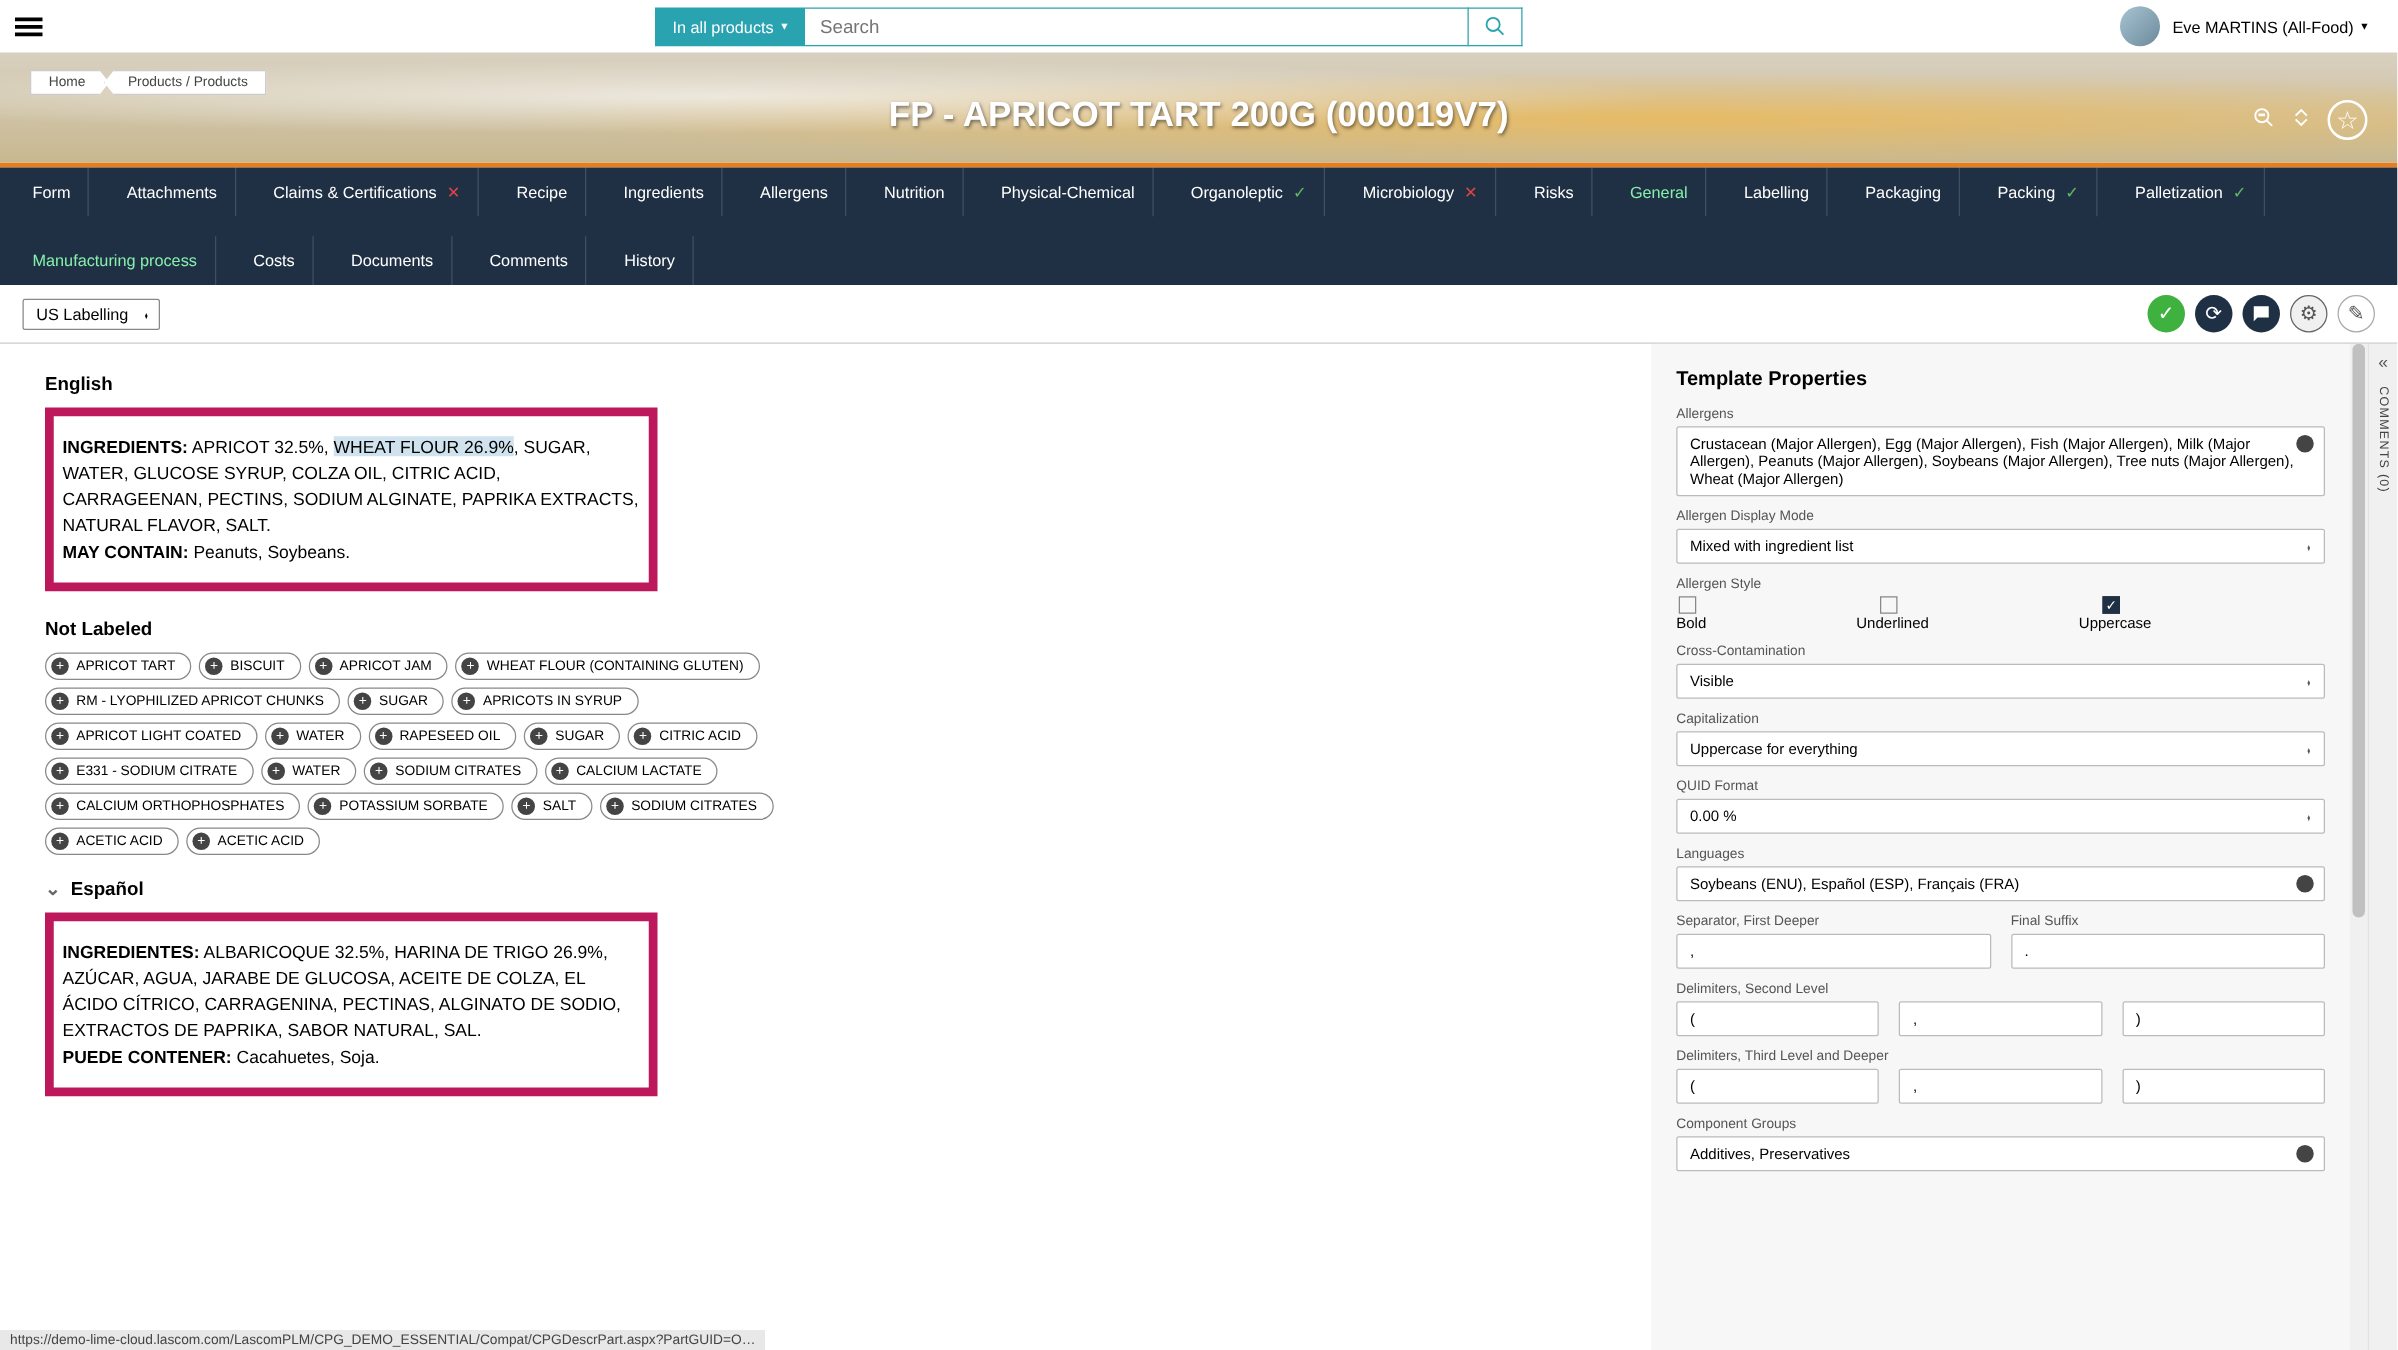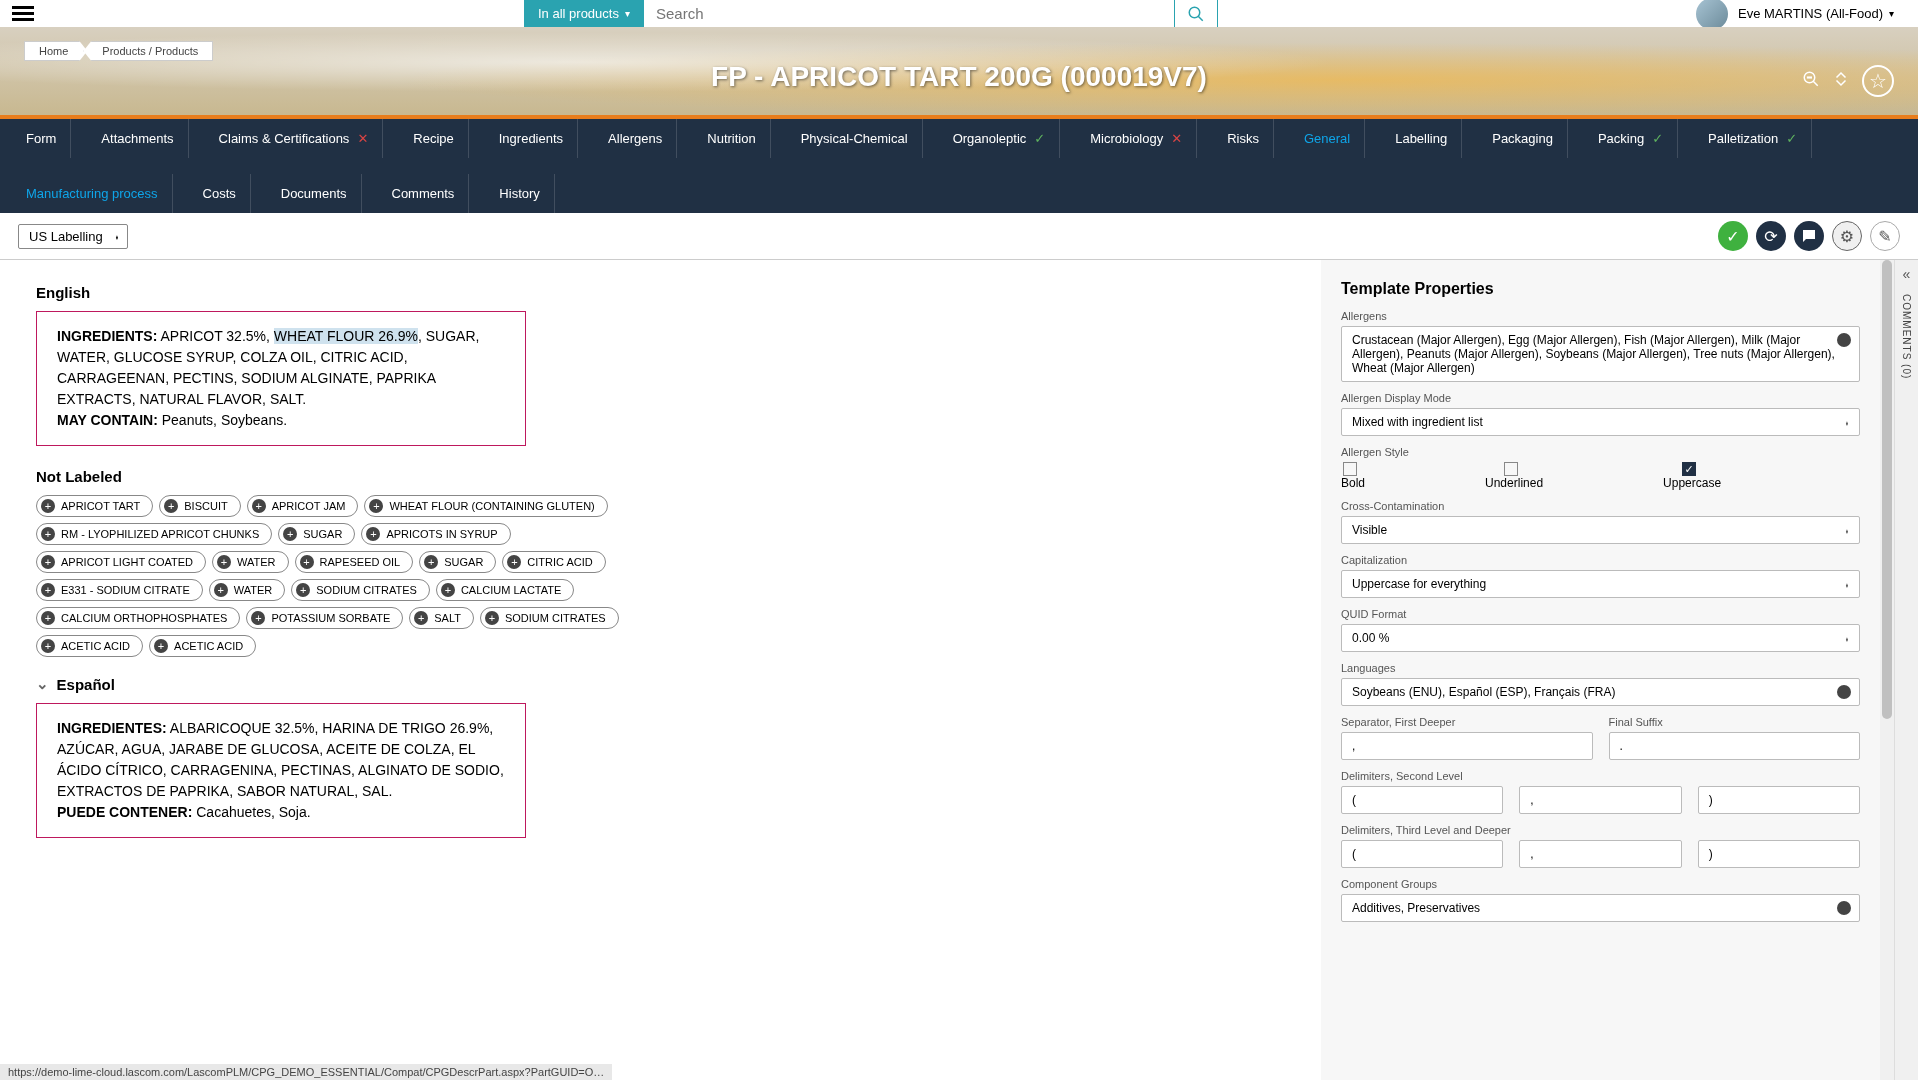--- a/index.html
+++ b/index.html
@@ -6,7 +6,7 @@
 body { background: #fff; overflow: hidden; }
 
 
-.topbar { display: flex; align-items: center; height: 27px; background: #fff; position: relative; }
+.topbar { display: flex; align-items: center; height: 42px; background: #fff; position: relative; }
 .hamburger { padding: 8px 12px; cursor: pointer; }
 .hamburger span { display: block; width: 22px; height: 3px; background: #000; margin: 3px 0; }
 .search-wrap { display: flex; margin: 0 auto; flex: 0 0 694px; }

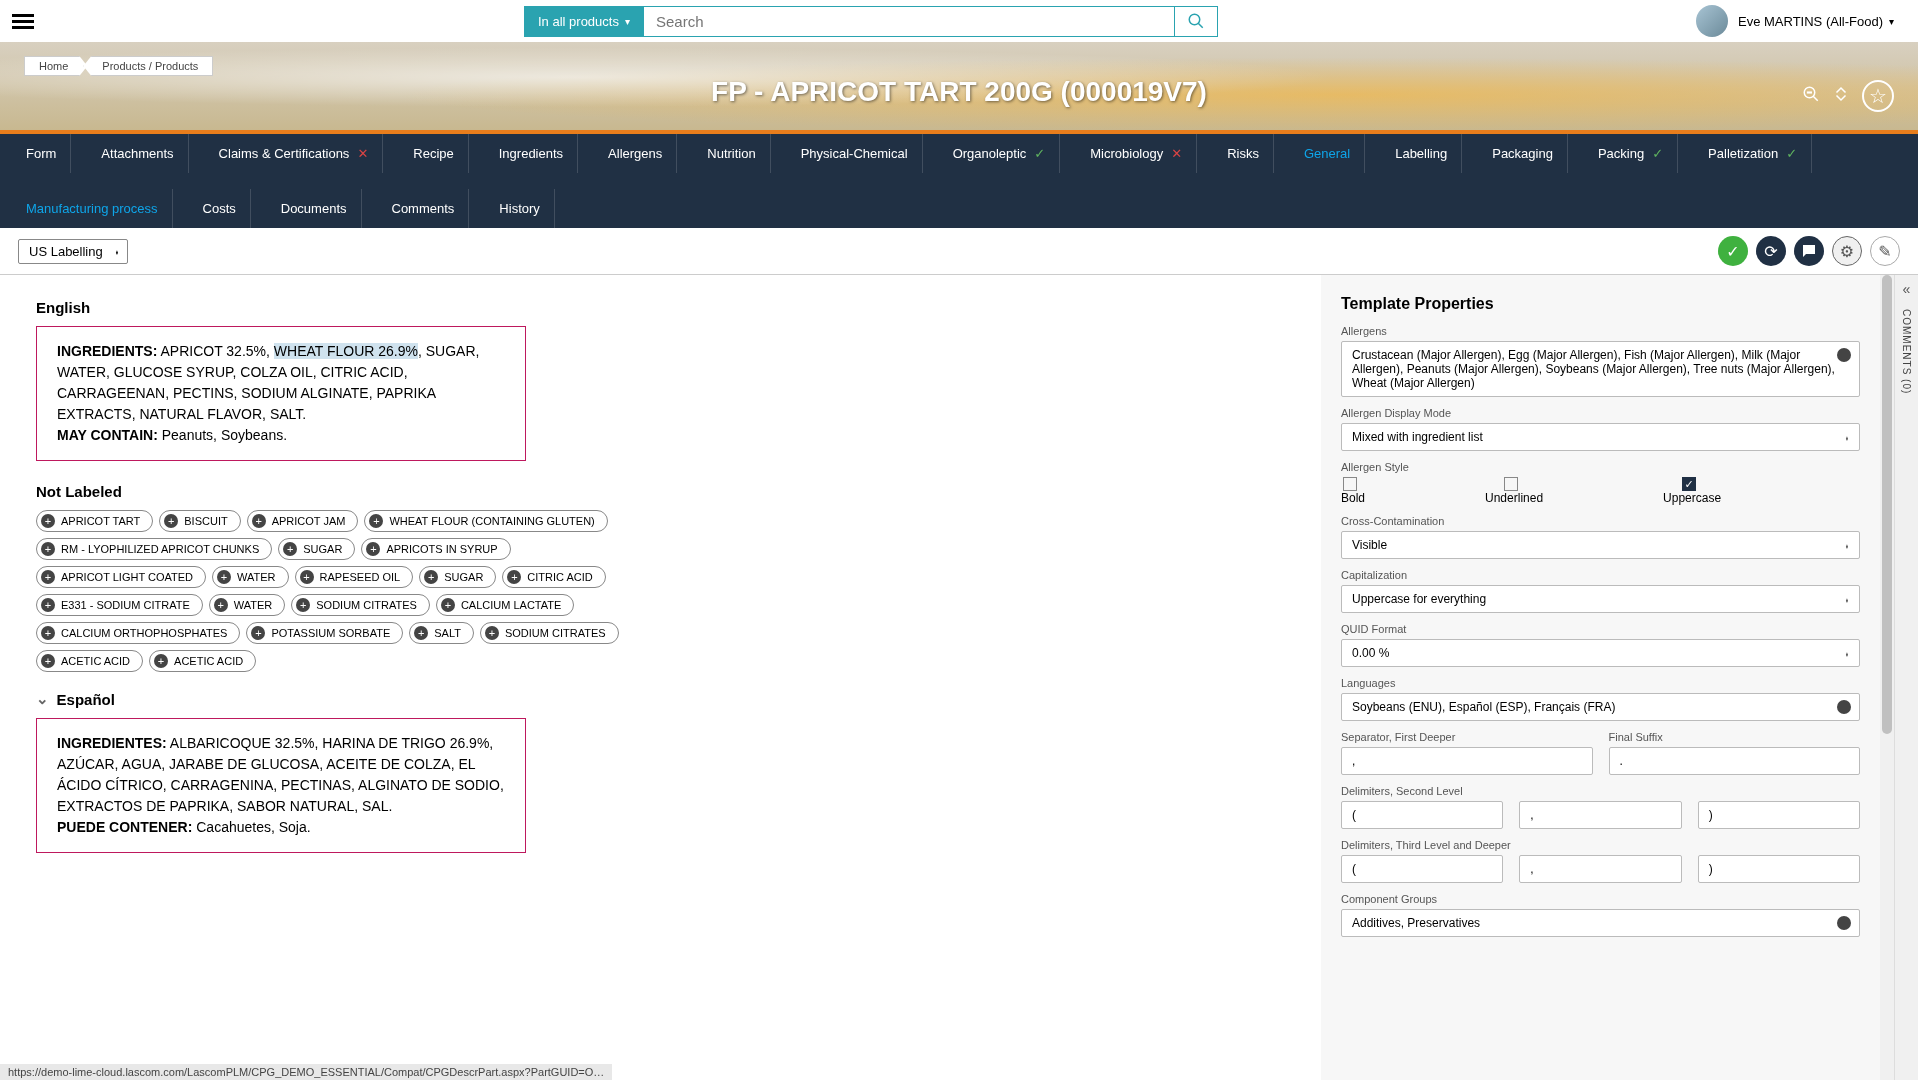--- a/index.html
+++ b/index.html
@@ -36,7 +36,7 @@
 
 .tabs { background: #203044; color: #fff; display: flex; flex-wrap: wrap; padding: 0 12px; gap: 16px; }
 .tab { padding: 12px 14px; font-size: 13px; border-right: 1px solid rgba(255,255,255,0.15); cursor: pointer; display: flex; align-items: center; }
-.tab.disabled { color: #0ea5e9; }
+.tab.disabled { color: #86efac; }
 .tab .x { color: #d94444; margin-left: 8px; font-size: 13px; }
 .tab .chk { color: #5fb35f; margin-left: 8px; font-size: 13px; }
 

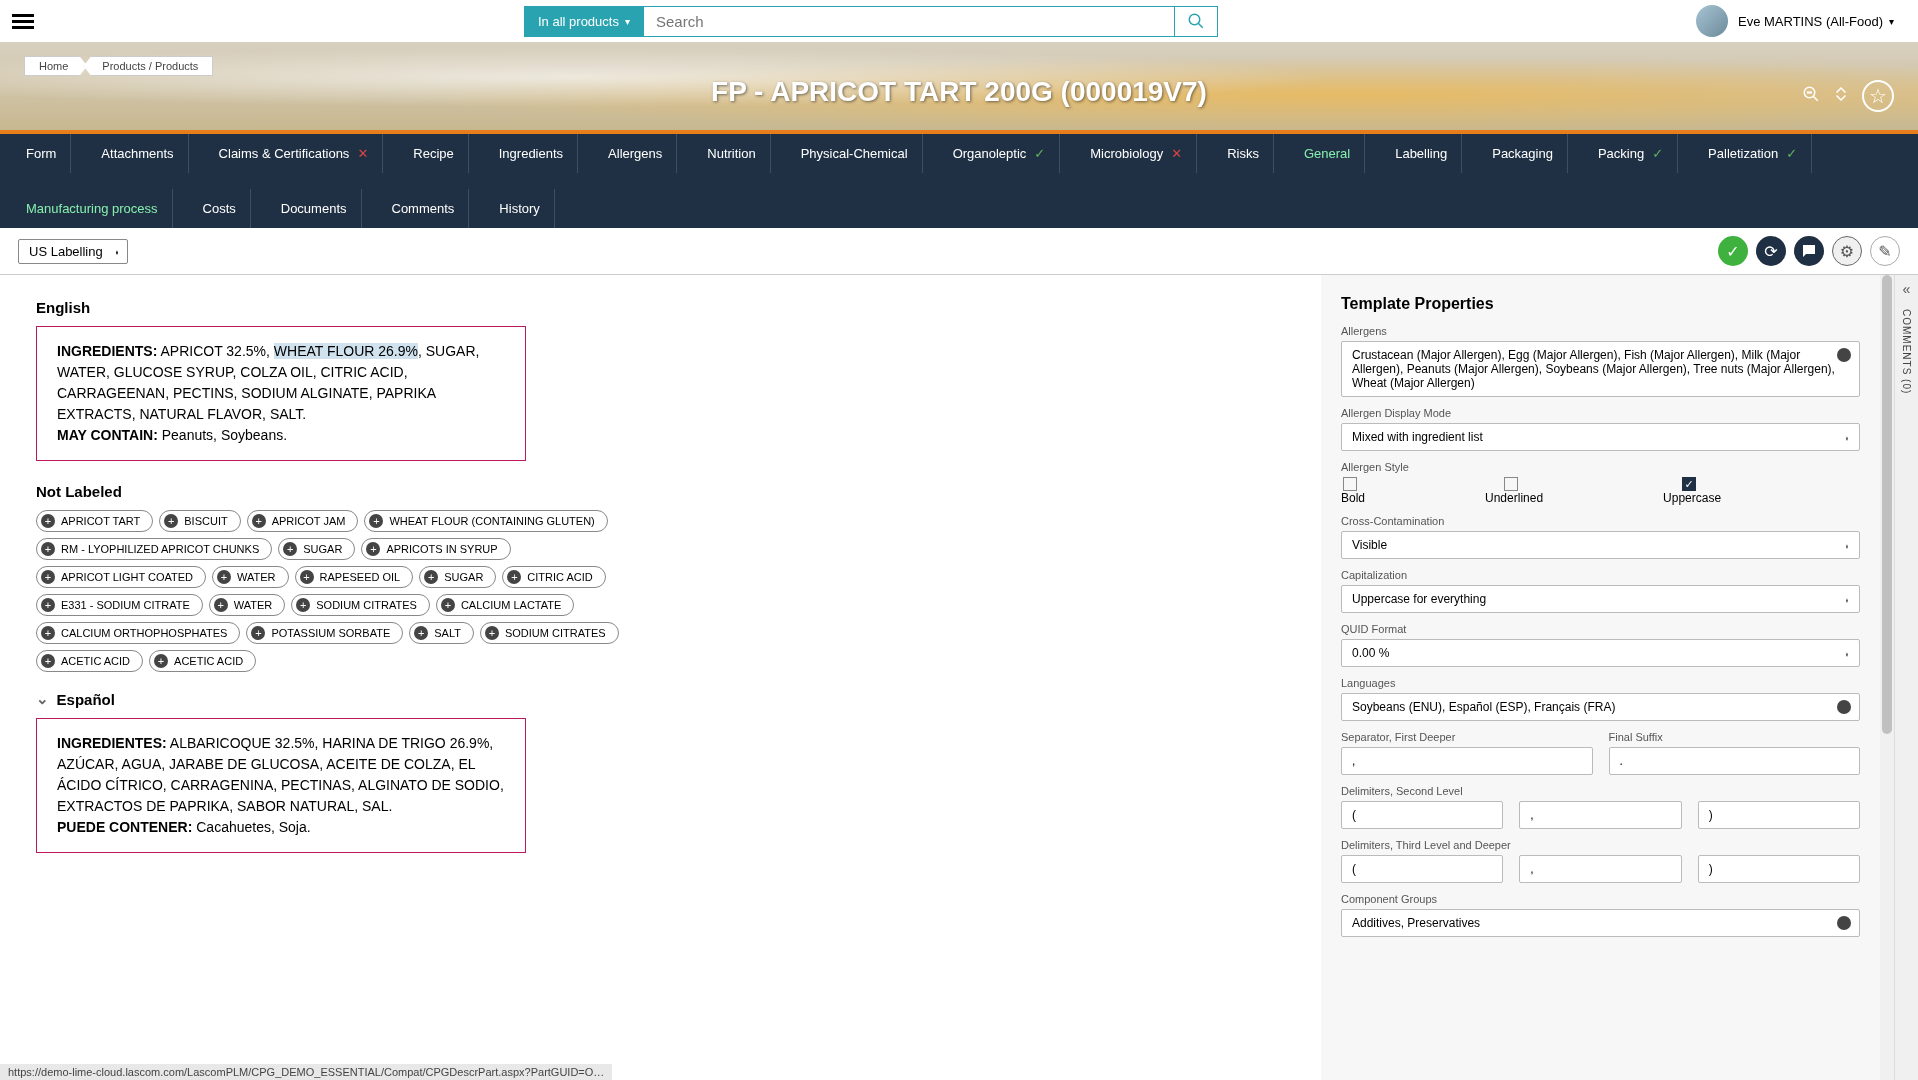--- a/index.html
+++ b/index.html
@@ -62,7 +62,7 @@
 .comments-vtext { writing-mode: vertical-rl; font-size: 10px; color: #444; letter-spacing: 1px; }
 
 .section-title { font-size: 15px; font-weight: bold; margin-bottom: 10px; }
-.ing-box { border: 1px solid #be185d; padding: 14px 20px; font-size: 14px; line-height: 1.5; margin-bottom: 22px; max-width: 490px; }
+.ing-box { border: 7px solid #be185d; padding: 14px 7px; font-size: 14px; line-height: 1.5; margin-bottom: 22px; max-width: 490px; }
 .ing-box .label { font-weight: bold; }
 .highlight { background: #cfe2ee; }
 

